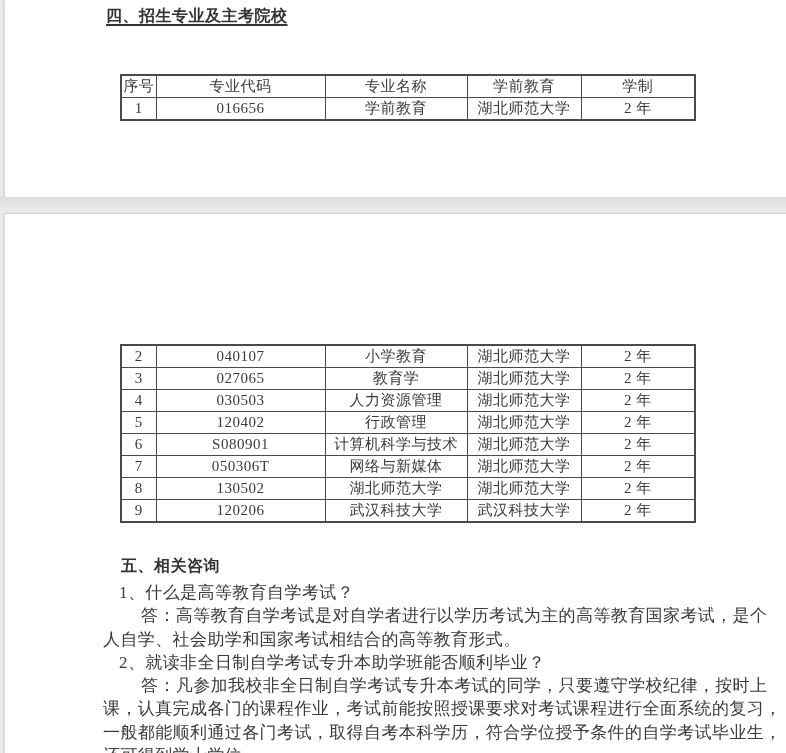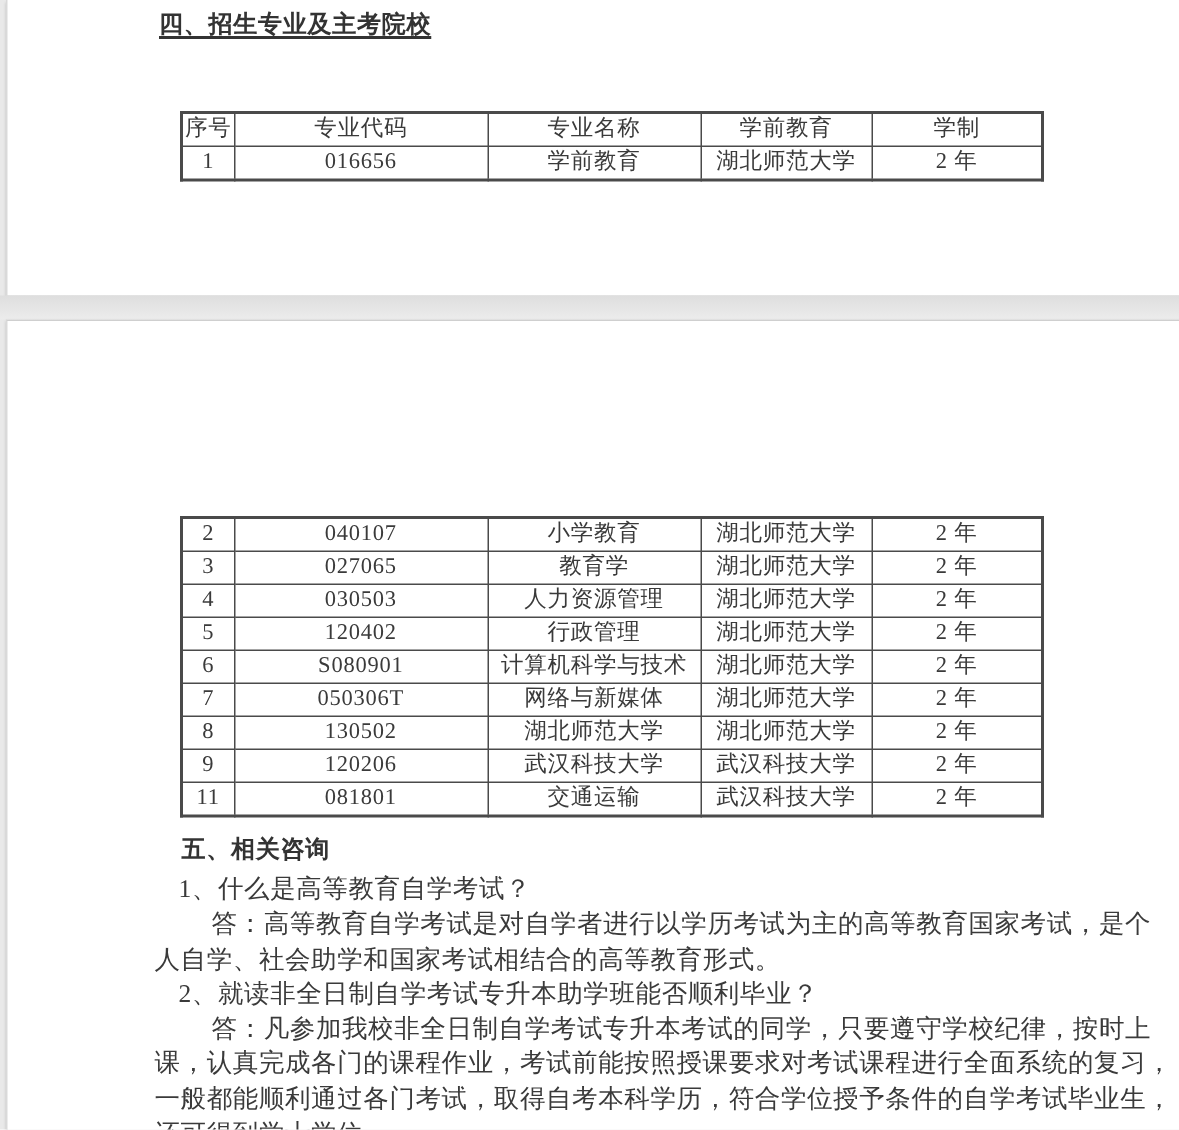--- a/index.html
+++ b/index.html
@@ -178,13 +178,6 @@
             <td>武汉科技大学</td>
             <td>2 年</td>
           </tr>
-          <tr>
-            <td>11</td>
-            <td>081801</td>
-            <td>交通运输</td>
-            <td>武汉科技大学</td>
-            <td>2 年</td>
-          </tr>
         </tbody>
     </table>
 

